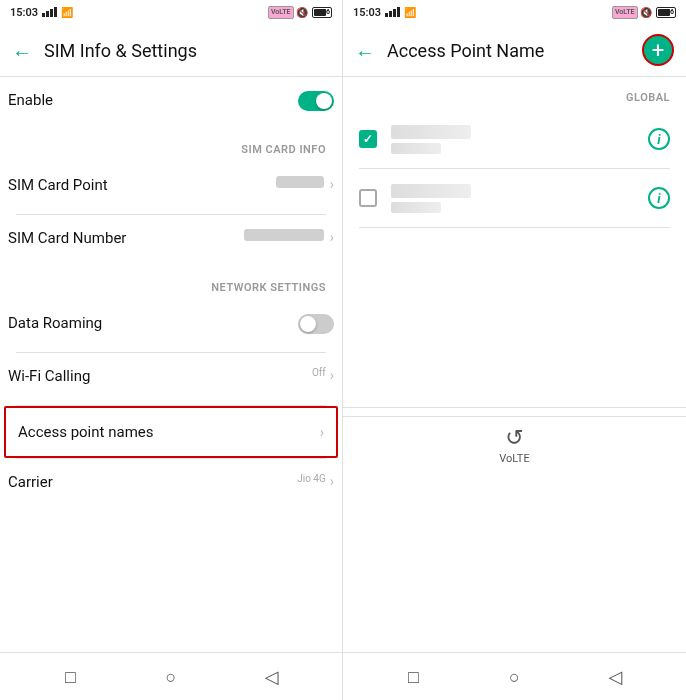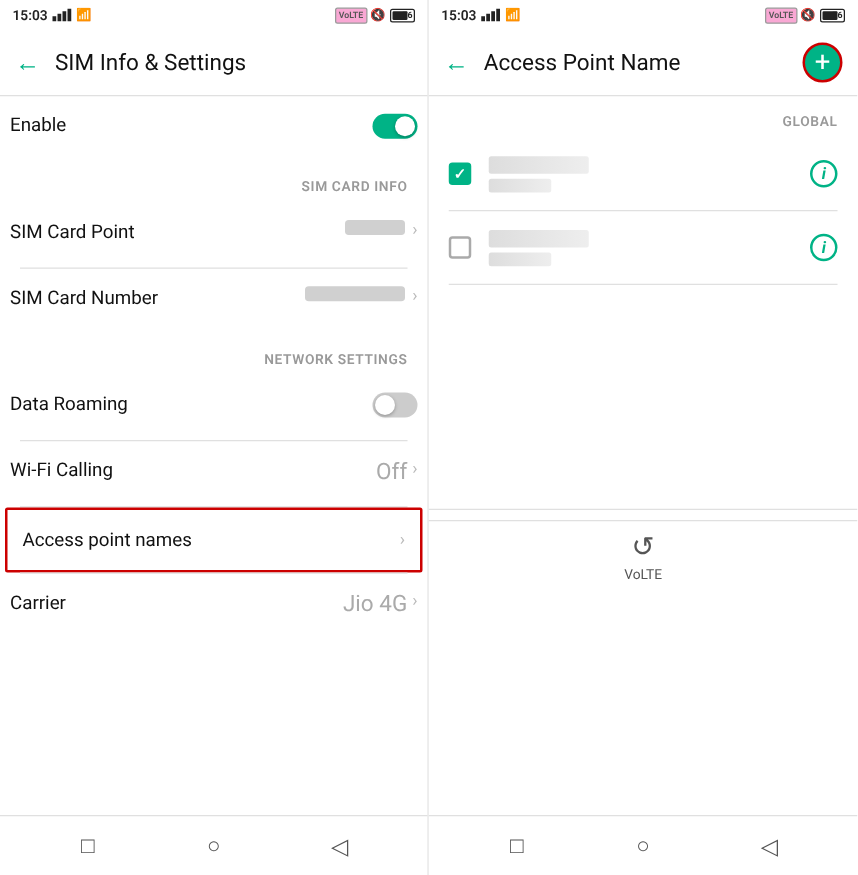--- a/index.html
+++ b/index.html
@@ -141,7 +141,7 @@
       flex: 1;
     }
     .setting-value {
-      font-size: 18px;
+      font-size: 10px;
       color: #aaa;
       margin-right: 4px;
     }

